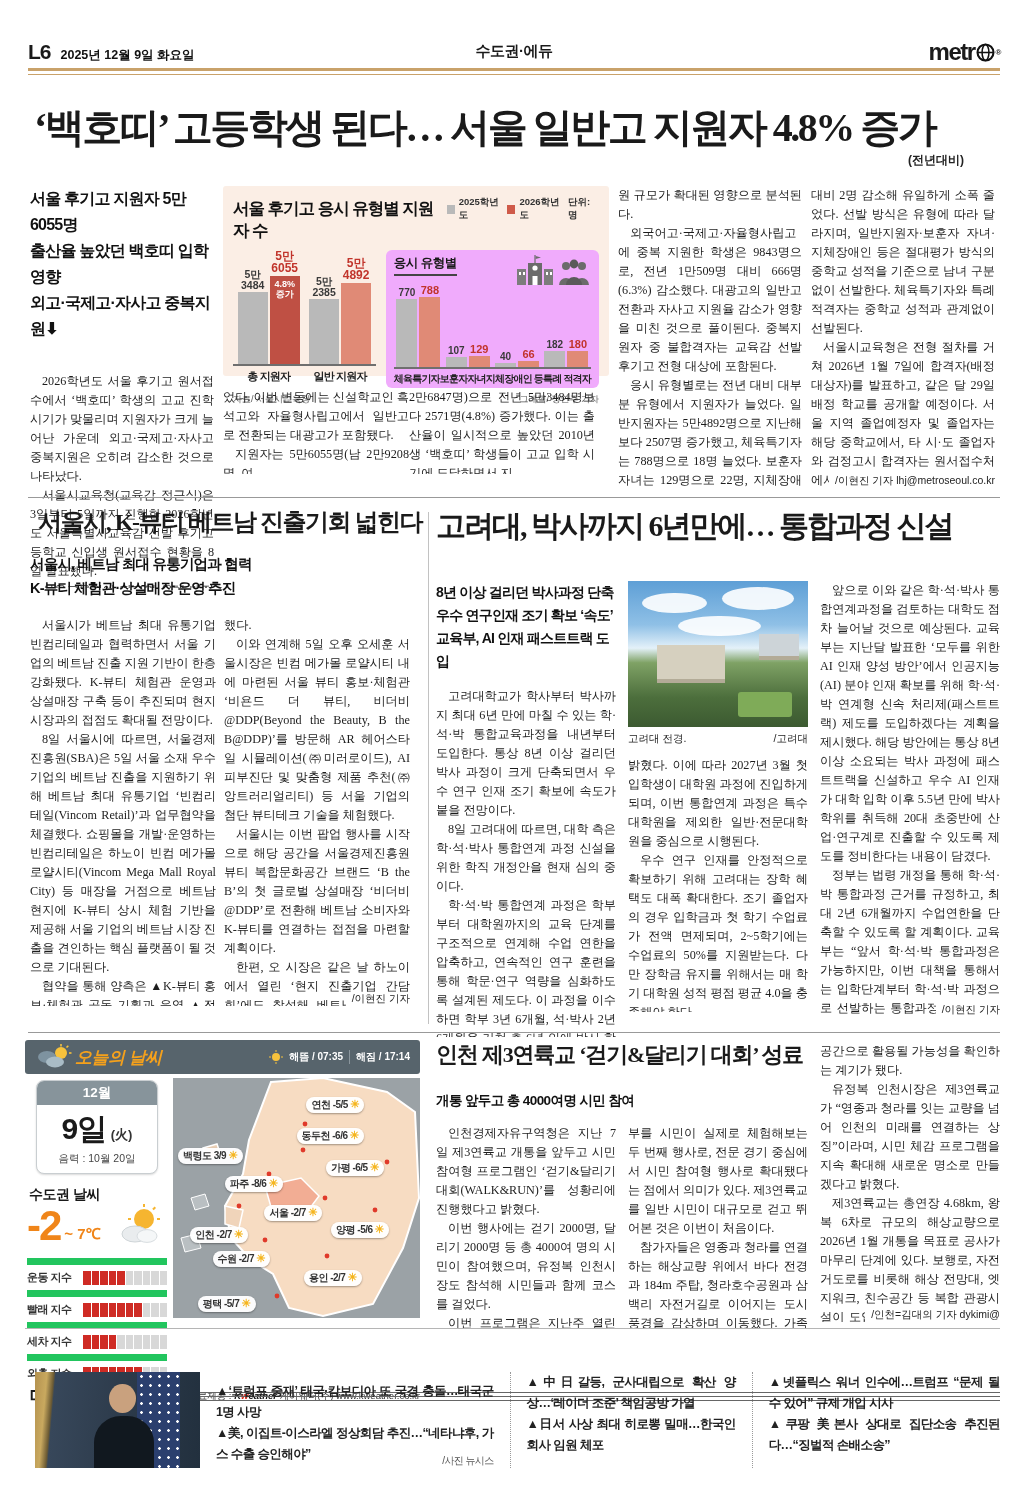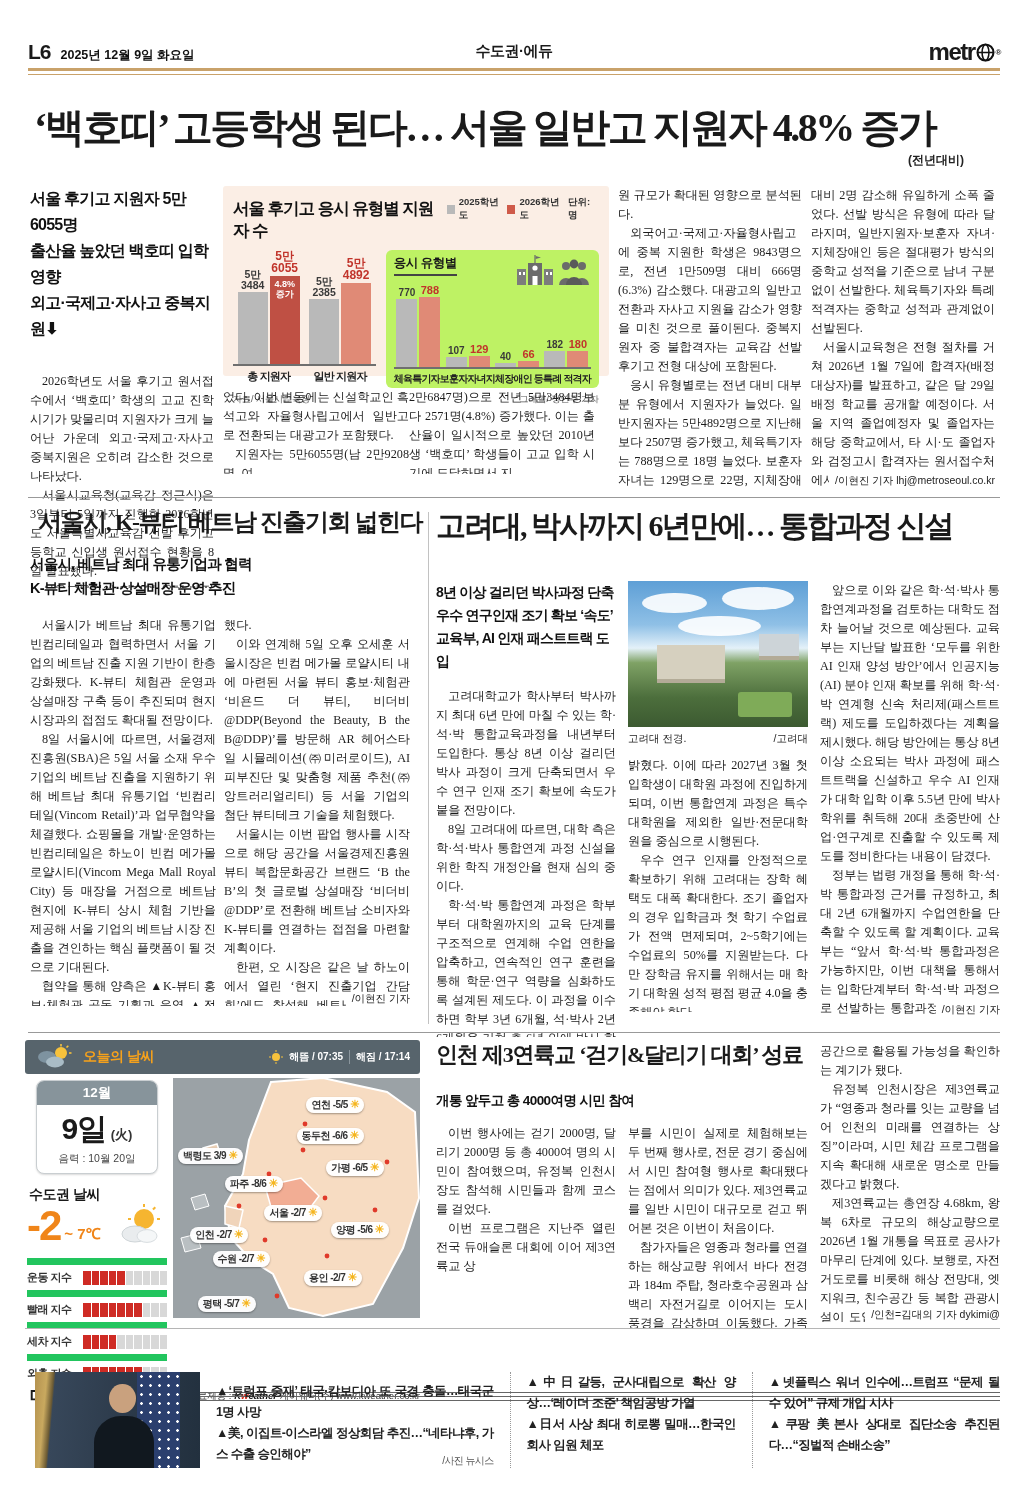--- a/index.html
+++ b/index.html
@@ -41,7 +41,7 @@
   .sw.gray{background:#b9b9b9}.sw.red{background:#cf5a49}
   .chart-body{display:flex;margin-top:8px;gap:10px;}
   .cgL{width:150px;}
-  .cpanel{flex:1;background:#bef264;border-radius:6px;padding:5px 8px 2px;}
+  .cpanel{flex:1;background:#f0abfc;border-radius:6px;padding:5px 8px 2px;}
   .cpanel-head{display:flex;align-items:flex-start;}
   .cpanel-label{font:700 12.5px "Liberation Sans",sans-serif;border-bottom:2px solid #444;padding-bottom:2px;letter-spacing:-0.5px;}
   .cicons{margin-left:auto;display:flex;gap:2px;align-items:flex-end;}

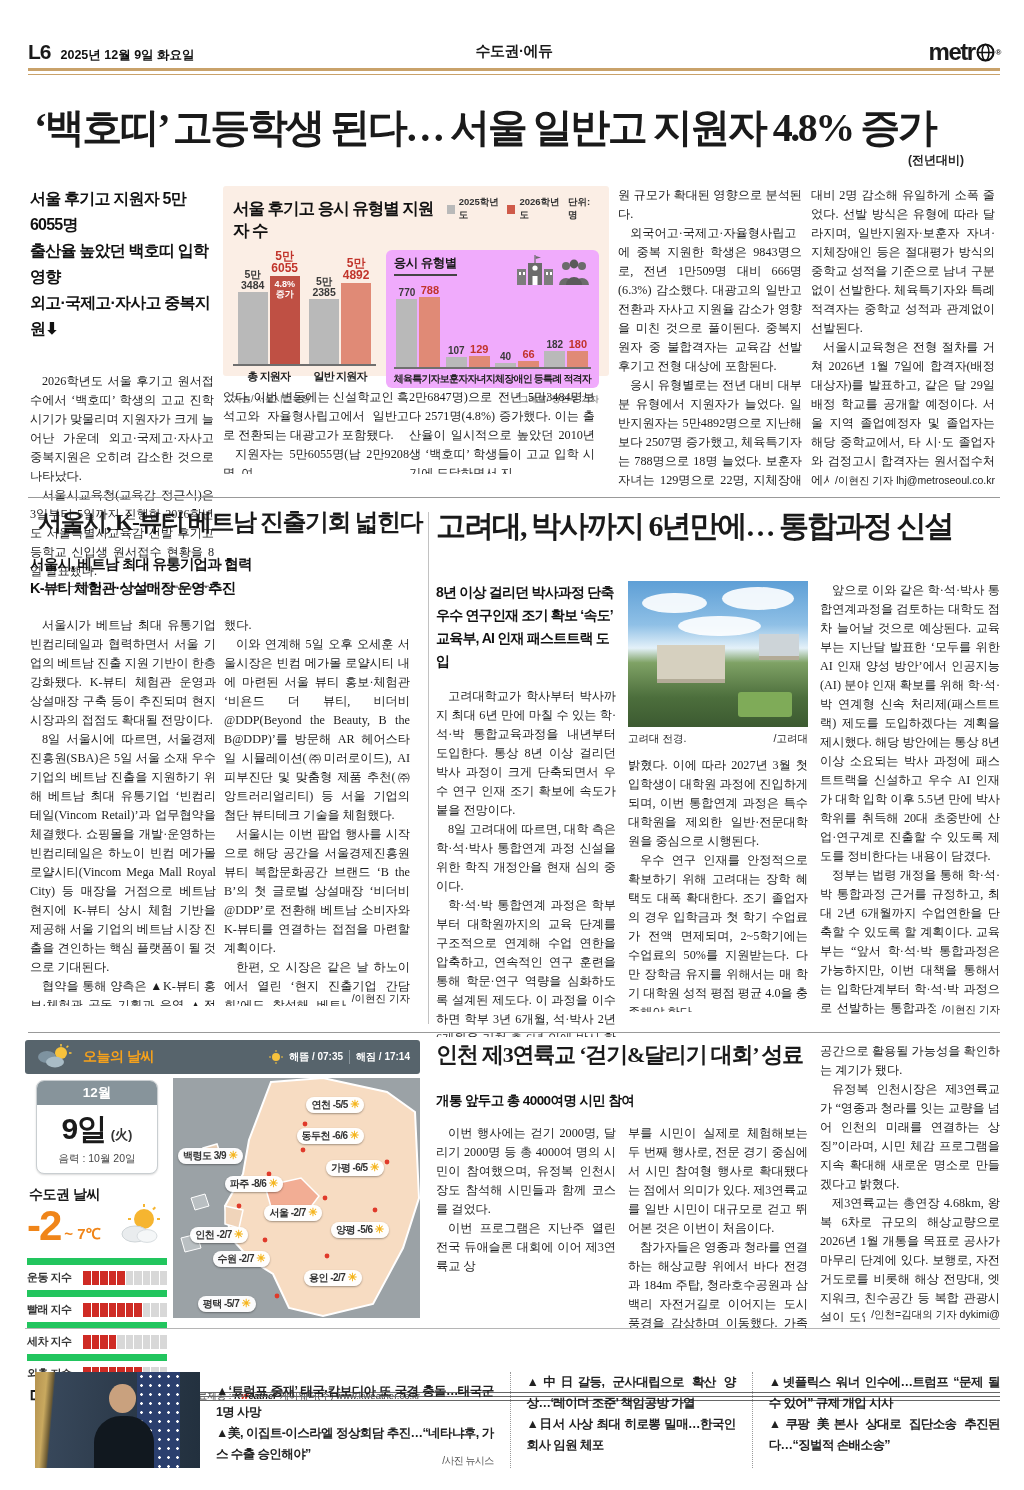--- a/index.html
+++ b/index.html
@@ -88,7 +88,7 @@
   
   .wx{position:absolute;top:1040px;left:25px;width:395px;height:282px;font-family:"Liberation Sans",sans-serif;}
   .wx-head{height:34px;background:#57646c;border-radius:3px;display:flex;align-items:center;padding:0 10px;color:#fff;}
-  .wx-title{font-weight:700;font-size:14px;color:#f5a11c;letter-spacing:-0.5px;margin-left:8px;}
+  .wx-title{font-weight:700;font-style:italic;font-size:17px;color:#f5a11c;letter-spacing:-0.5px;}
   .wx-sun{margin-left:auto;display:flex;align-items:center;gap:6px;font:700 10px "Liberation Sans",sans-serif;}
   .wx-sep{width:1px;height:14px;background:#8b969d;}
   .wx-body{display:flex;margin-top:4px;}

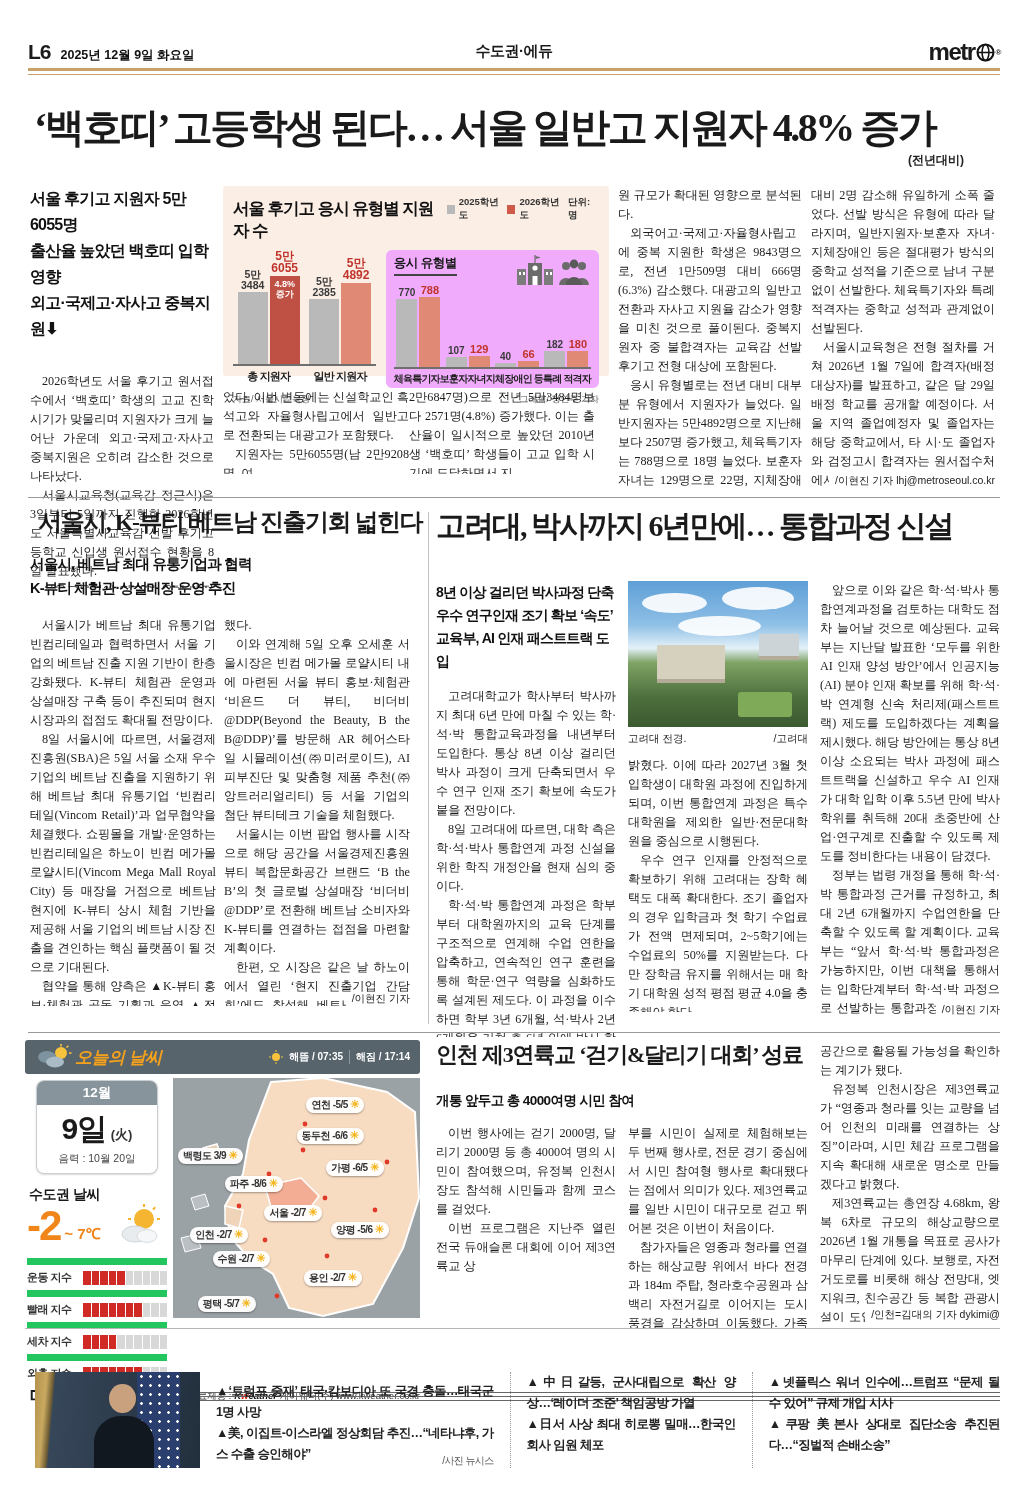--- a/index.html
+++ b/index.html
@@ -596,6 +596,7 @@
     <div class="subhead inc-sub">개통 앞두고 총 4000여명 시민 참여</div>
     <div class="inc-cols">
       <div class="bodycol">
+          <p class="para">인천경제자유구역청은 지난 7일 제3연륙교 개통을 앞두고 시민 참여형 프로그램인 ‘걷기&amp;달리기 대회(WALK&amp;RUN)’를 성황리에 진행했다고 밝혔다.</p>
           <p class="para">이번 행사에는 걷기 2000명, 달리기 2000명 등 총 4000여 명의 시민이 참여했으며, 유정복 인천시장도 참석해 시민들과 함께 코스를 걸었다.</p>
           <p class="para">이번 프로그램은 지난주 열린 전국 듀애슬론 대회에 이어 제3연륙교 상</p>
         </div>

